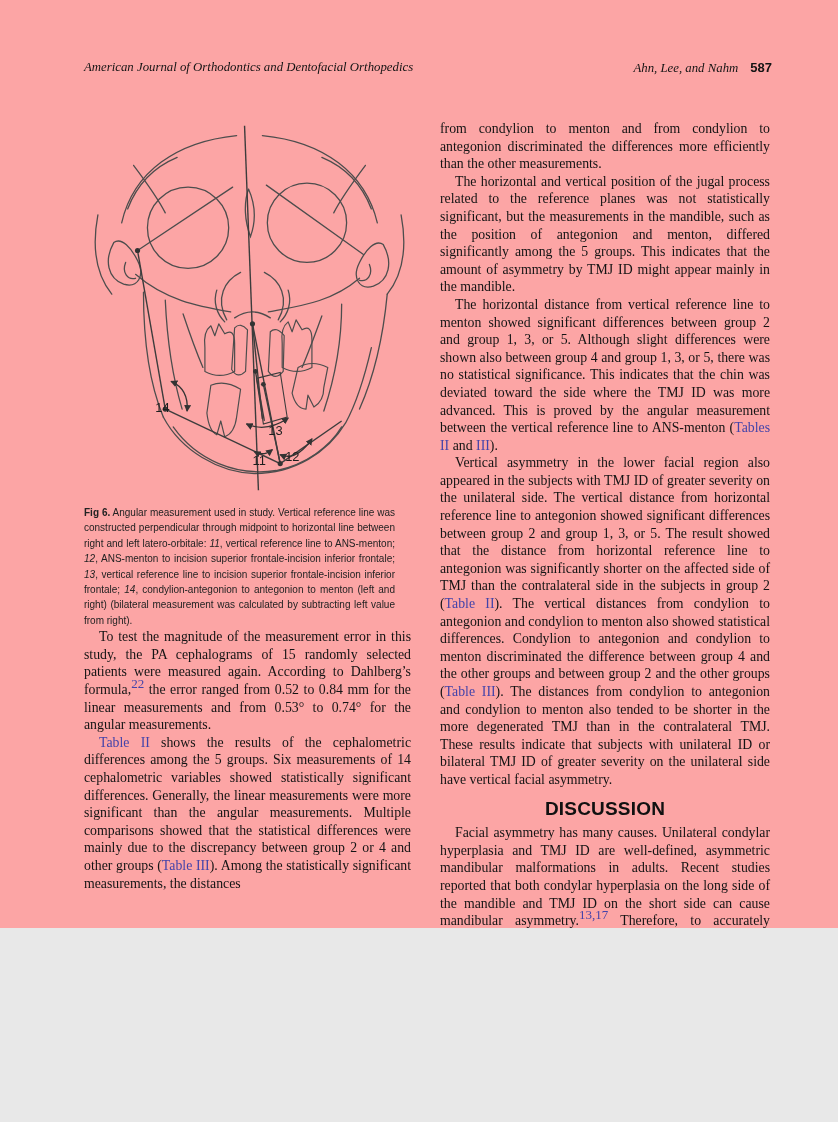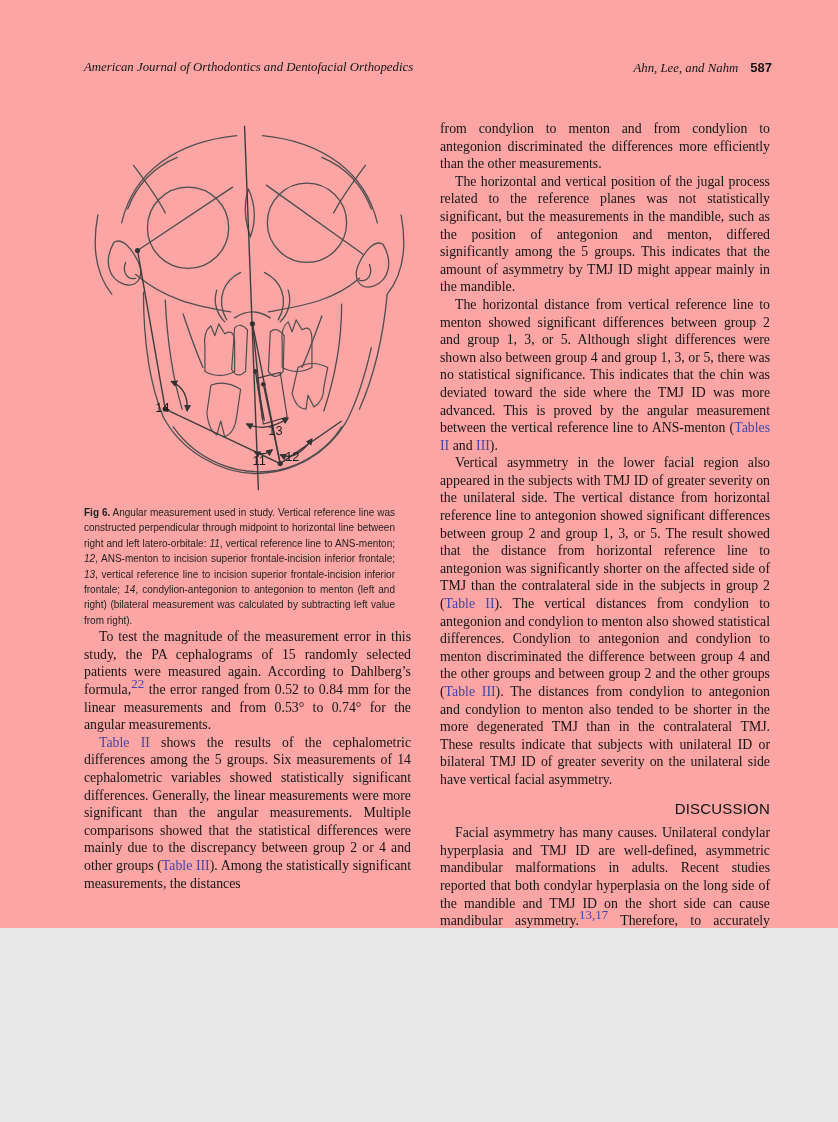--- a/index.html
+++ b/index.html
@@ -28,8 +28,8 @@
   .col p{margin:0;}
   p.indent{text-indent:15px;}
   h2.section{
-    font-family:"Liberation Sans",sans-serif;font-size:15px;font-weight:normal;
-    letter-spacing:.2px;margin:11px 0 7px 0;text-align:right;color:#111;
+    font-family:"Liberation Sans",sans-serif;font-size:19px;font-weight:bold;
+    letter-spacing:.2px;margin:11px 0 7px 0;text-align:center;color:#111;
   }
   .figwrap{margin:2px 16px 0 0;}
   .figure-svg{display:block;margin-left:2px;}

